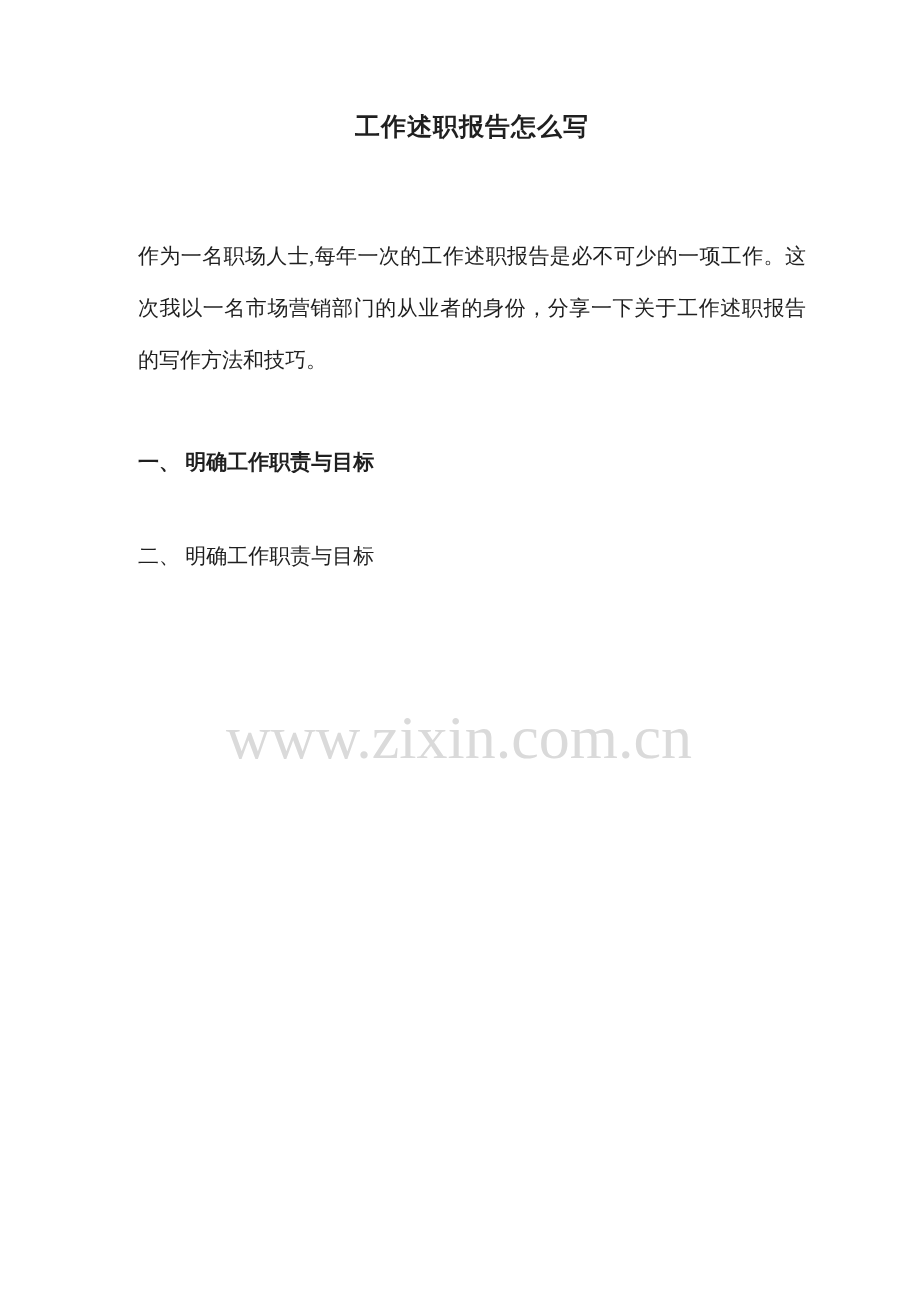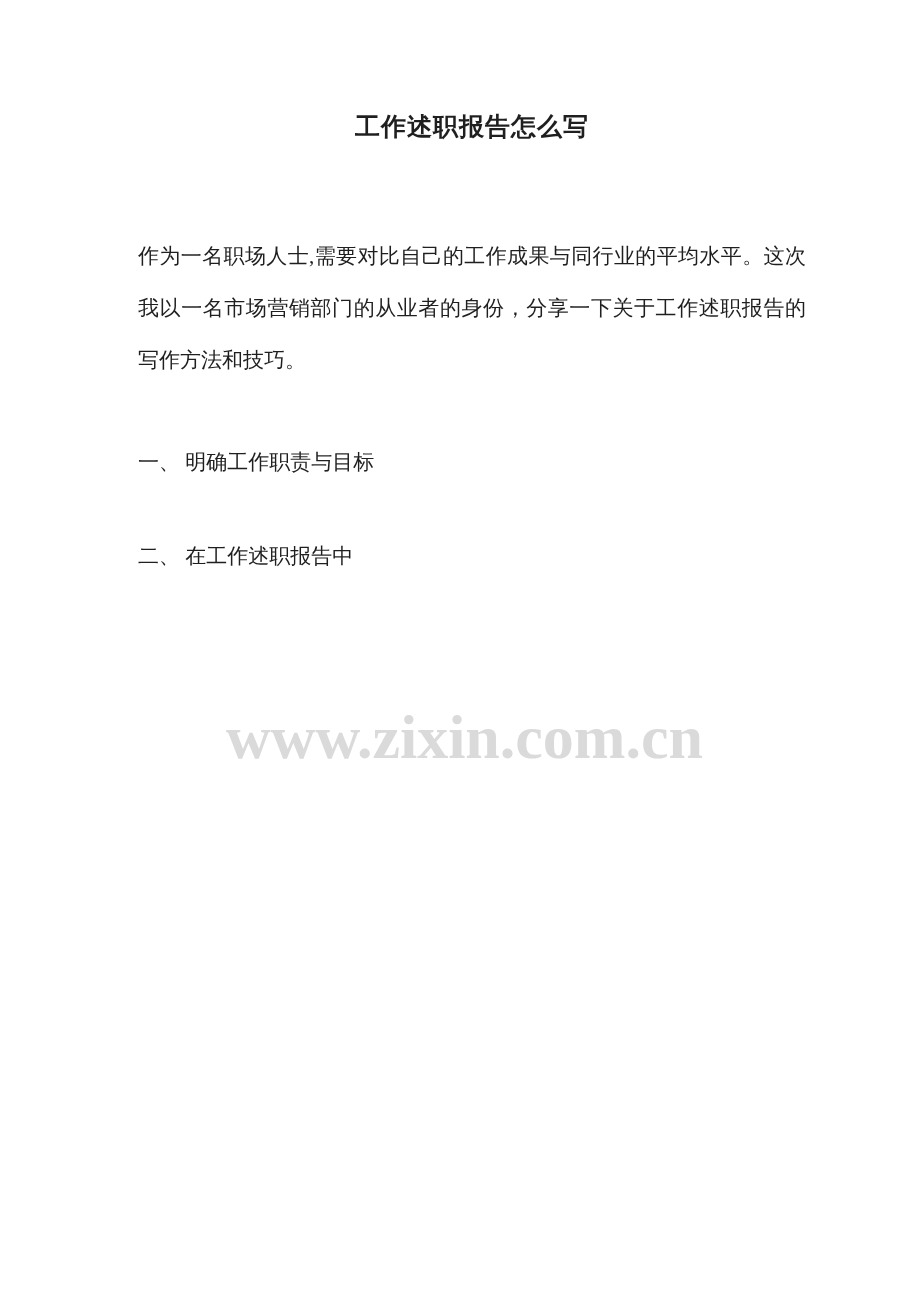--- a/index.html
+++ b/index.html
@@ -74,7 +74,7 @@
 
     <h1 class="doc-title">工作述职报告怎么写</h1>
 
-    <p class="para">作为一名职场人士,需要对比自己的工作成果与同行业的平均水平。这次我以一名市场营销部门的从业者的身份，分享一下关于工作述职报告的写作方法和技巧。</p>
+    <p class="para">作为一名职场人士,每年一次的工作述职报告是必不可少的一项工作。这次我以一名市场营销部门的从业者的身份，分享一下关于工作述职报告的写作方法和技巧。</p>
 
     <p class="heading first">一、 明确工作职责与目标</p>
 

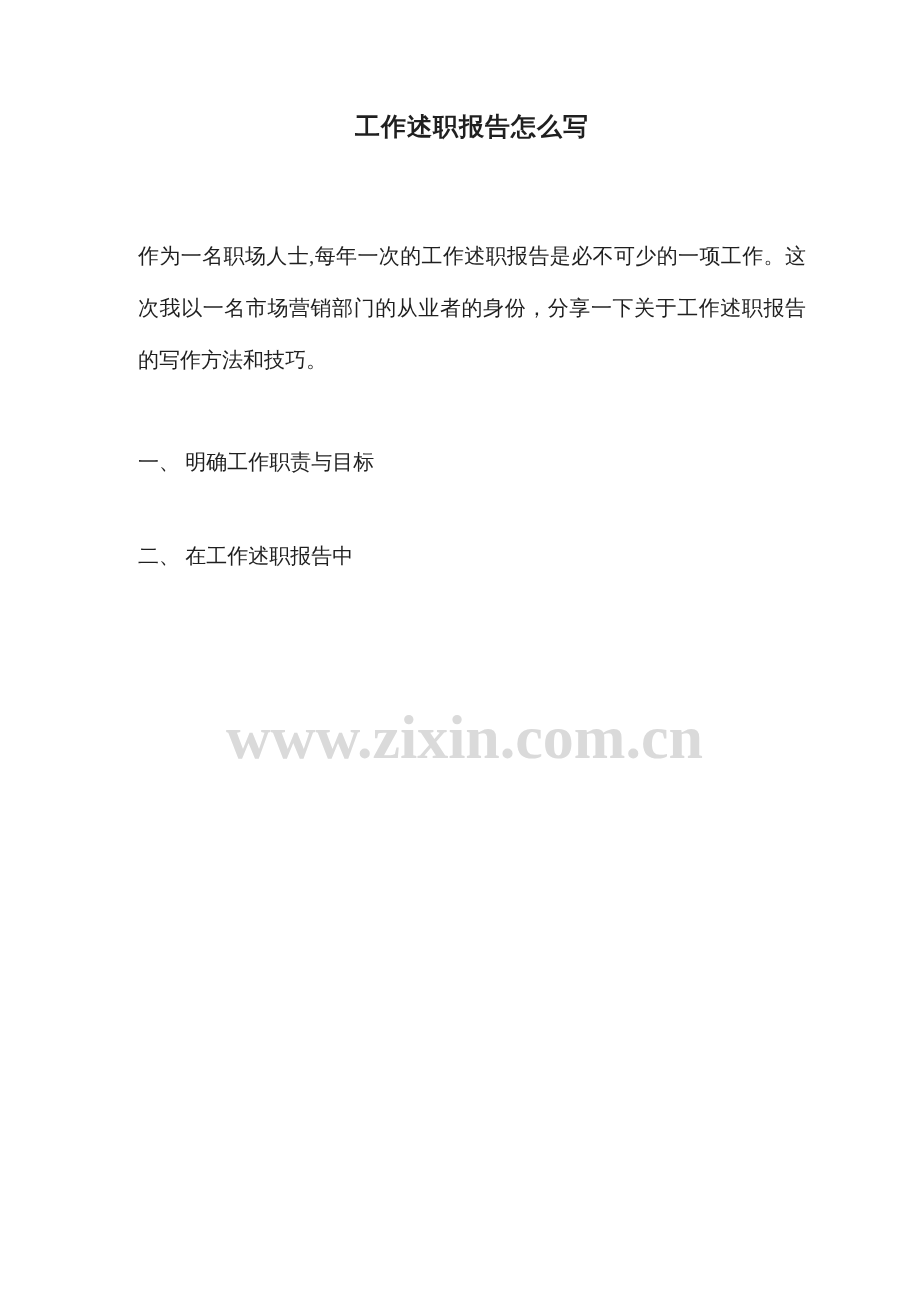--- a/index.html
+++ b/index.html
@@ -60,7 +60,7 @@
     white-space: pre-wrap;
     margin: 0;
   }
-  .heading.first { margin-top: 50px; }
+  .heading.first { margin-top: 50px; font-weight: bold; }
   .heading.second { margin-top: 42px; }
 </style>
 </head>

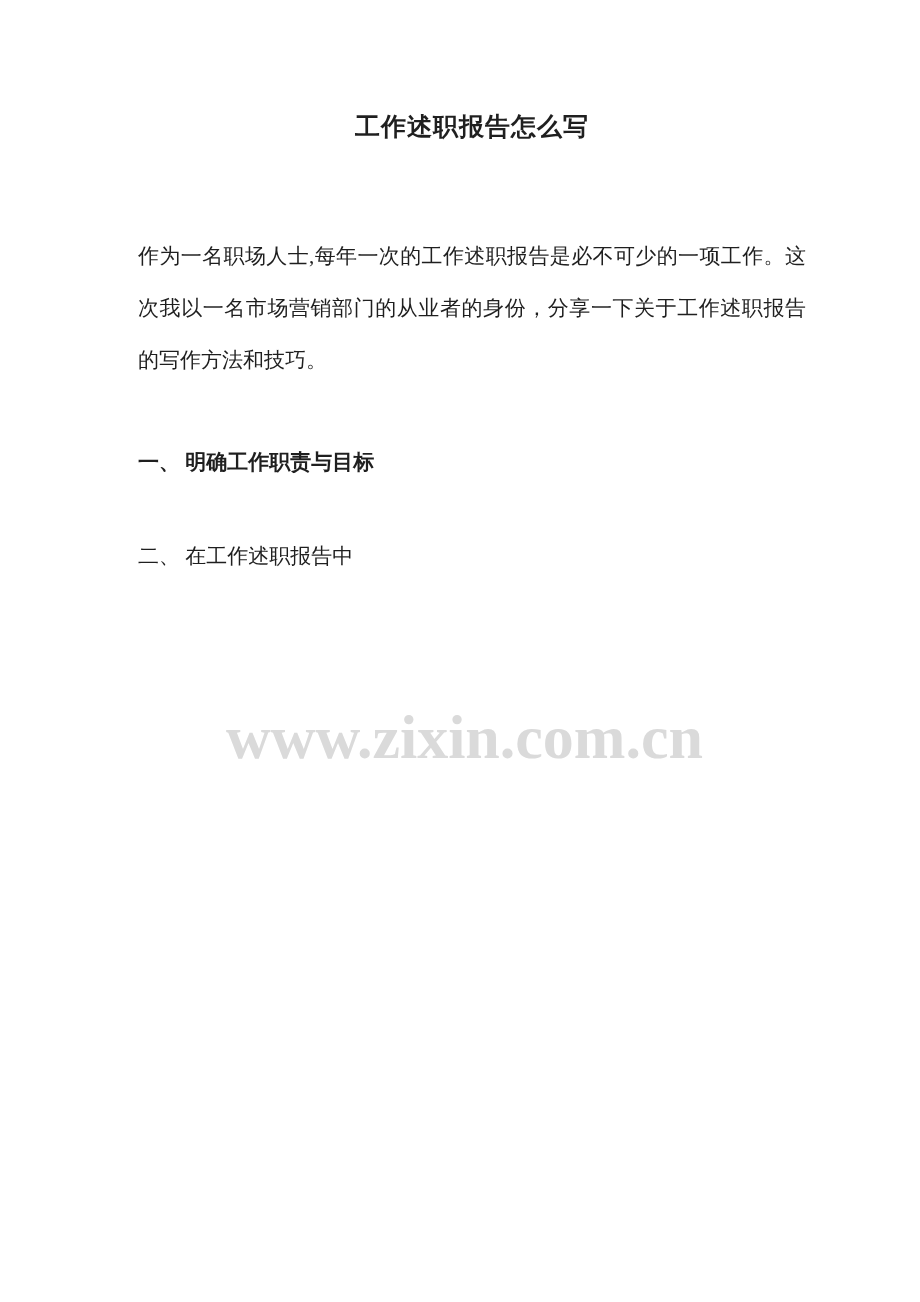--- a/index.html
+++ b/index.html
@@ -79,7 +79,7 @@
     <p class="heading first">一、 明确工作职责与目标</p>
 
 
-    <p class="heading second">二、 在工作述职报告中</p>
+    <p class="heading second">二、 明确工作职责与目标</p>
 
 
   </div>

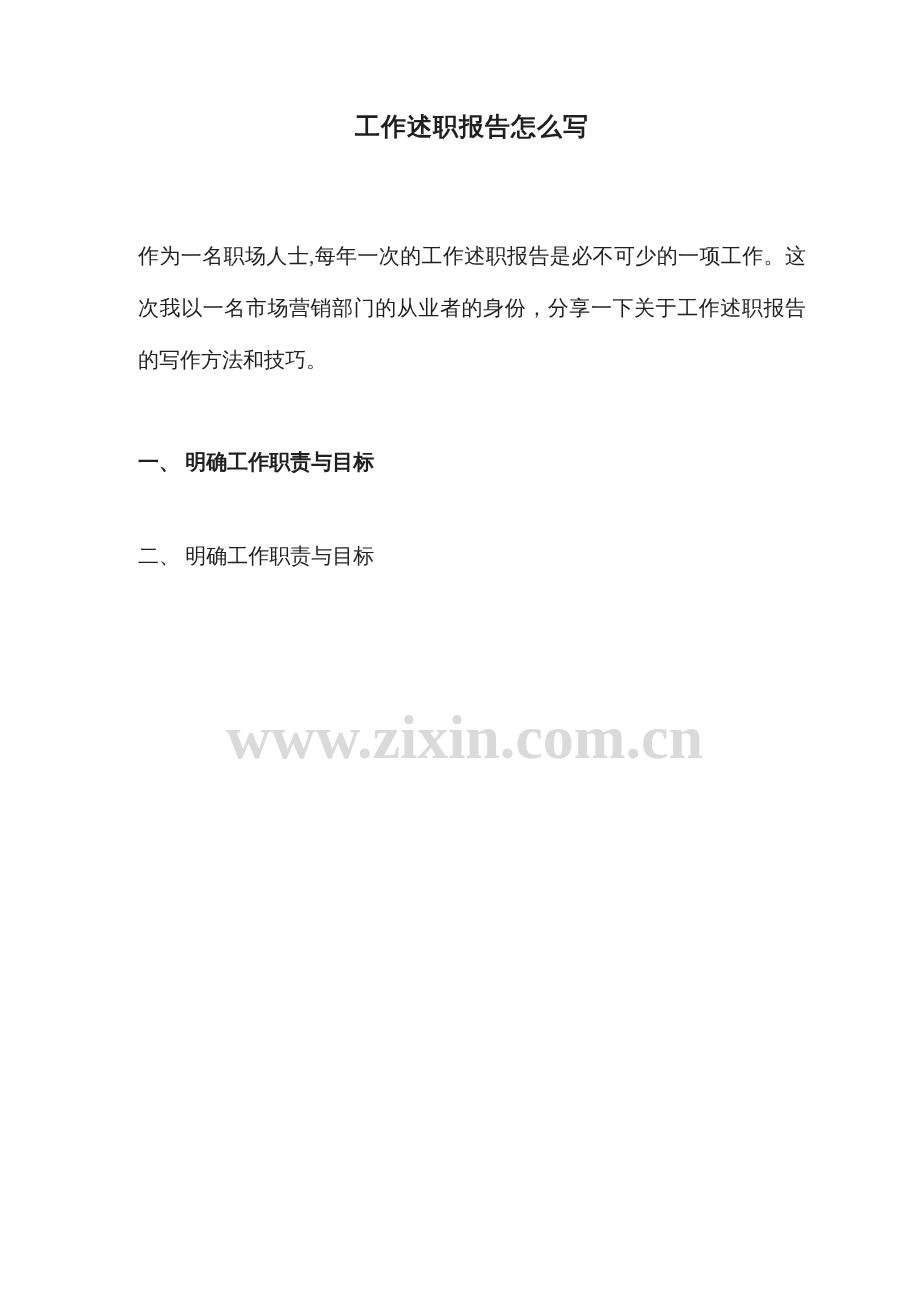--- a/index.html
+++ b/index.html
@@ -32,7 +32,6 @@
     color: #dadada;
     white-space: nowrap;
     user-select: none;
-    font-weight: bold;
   }
   .content {
     position: relative;

